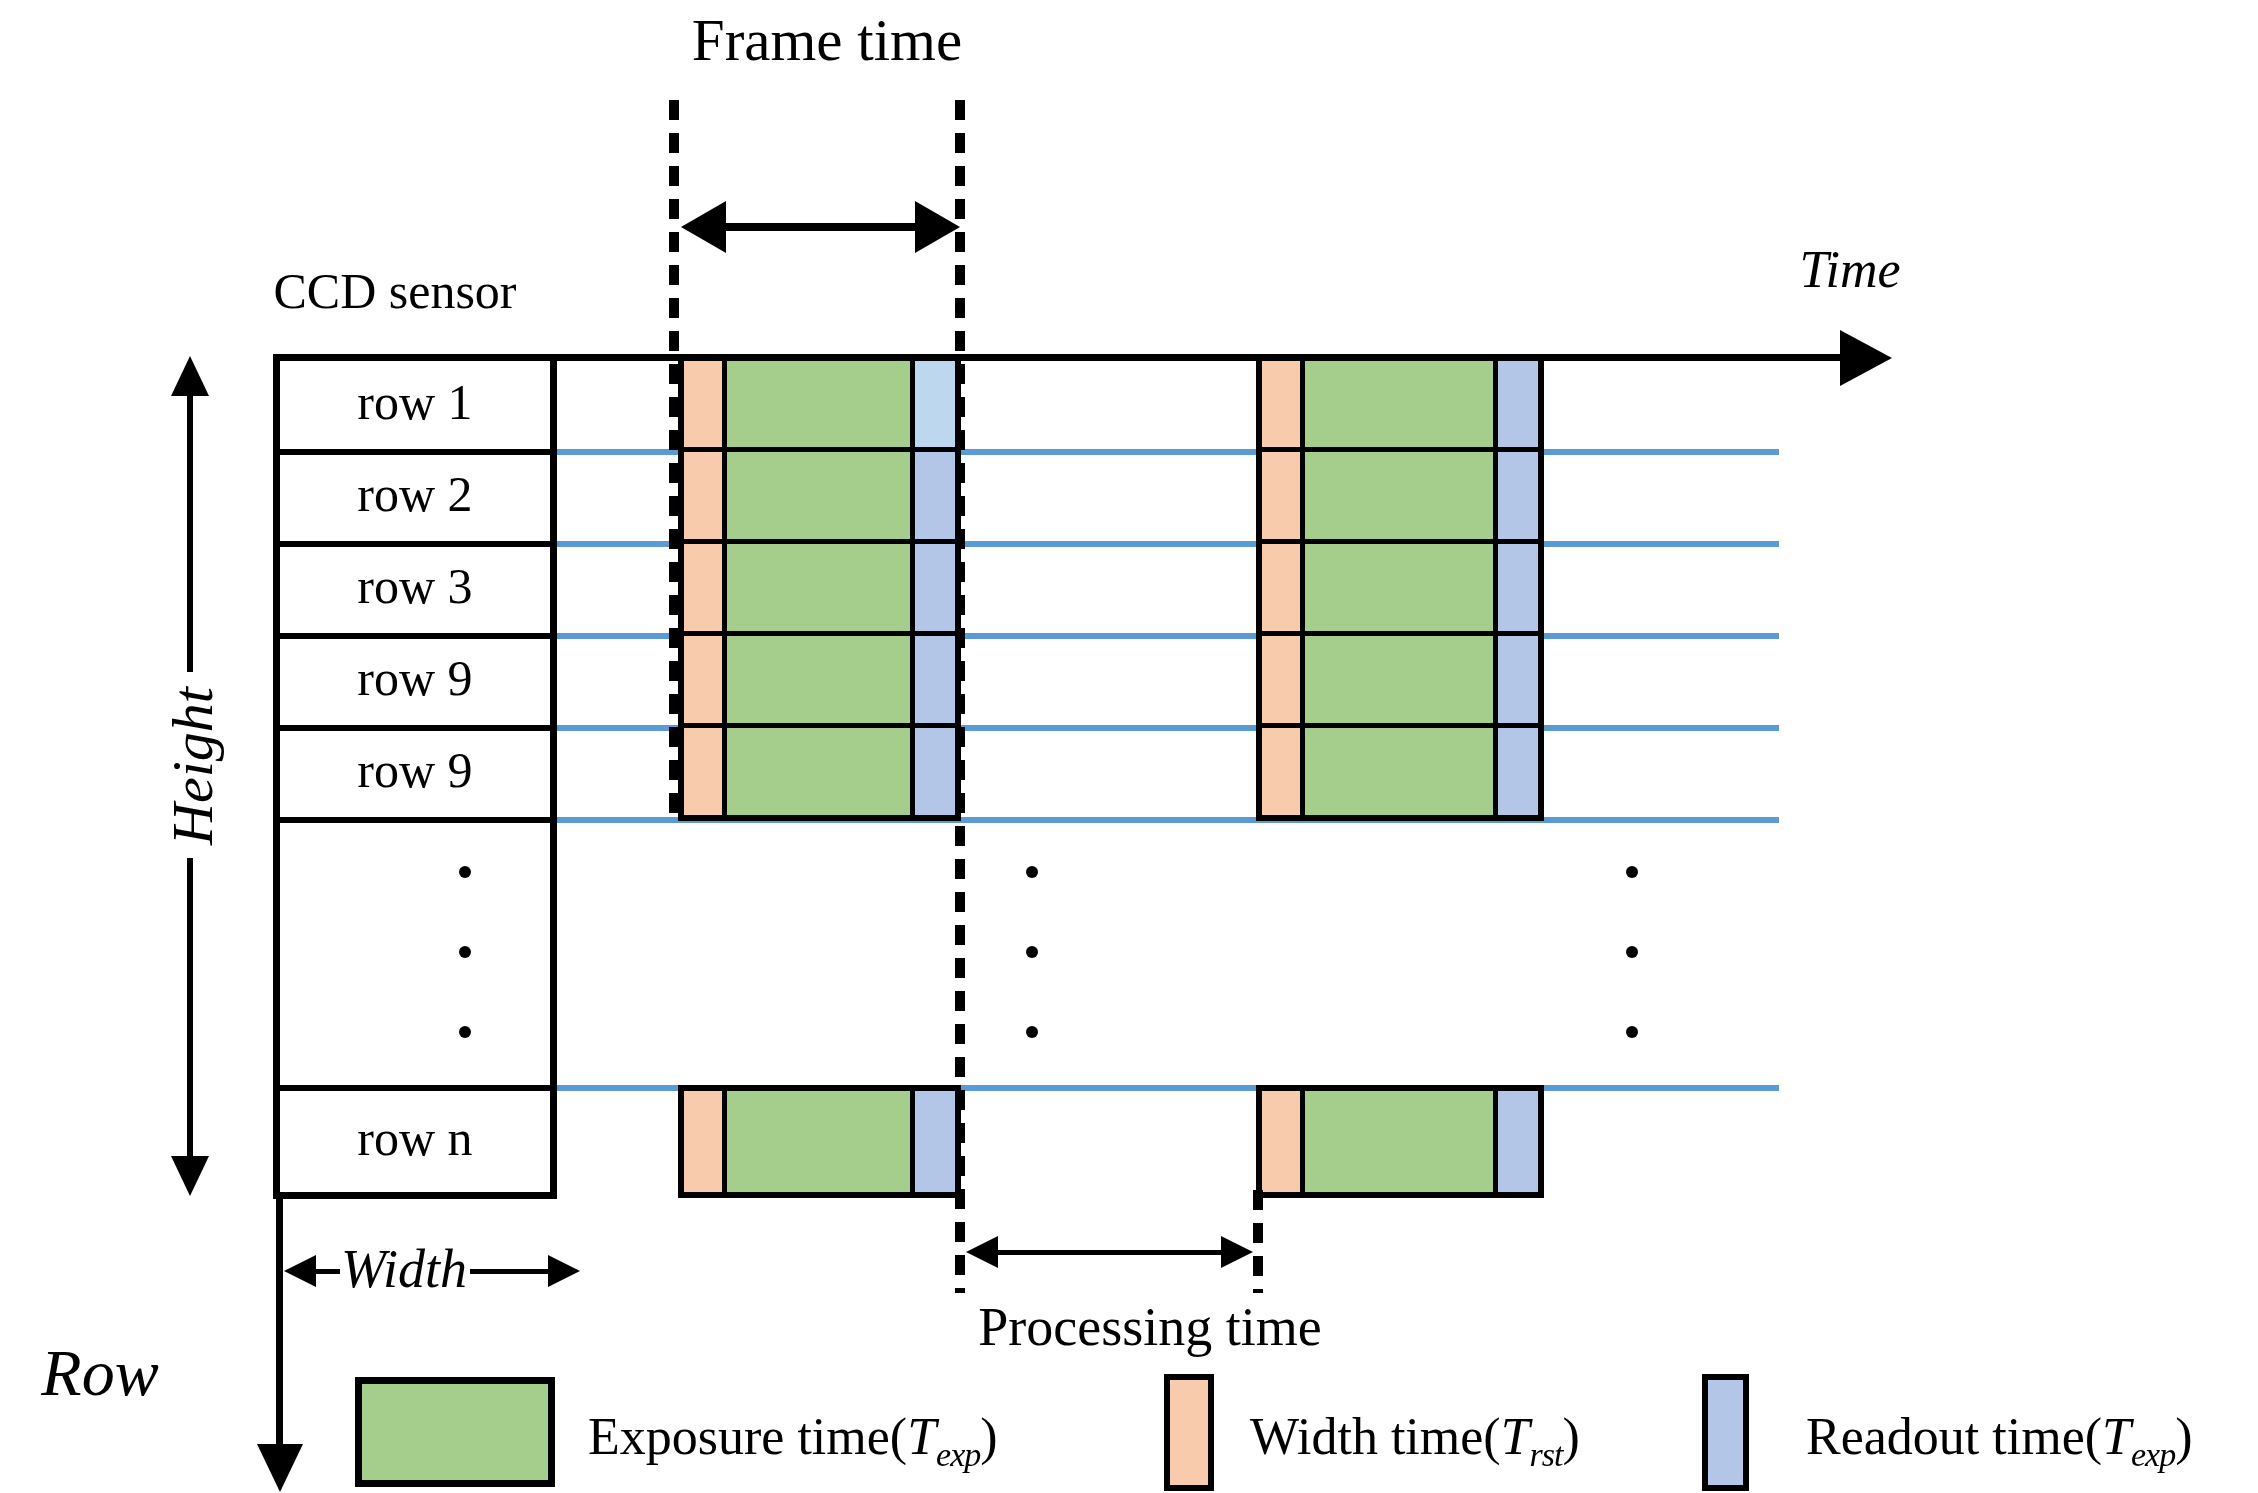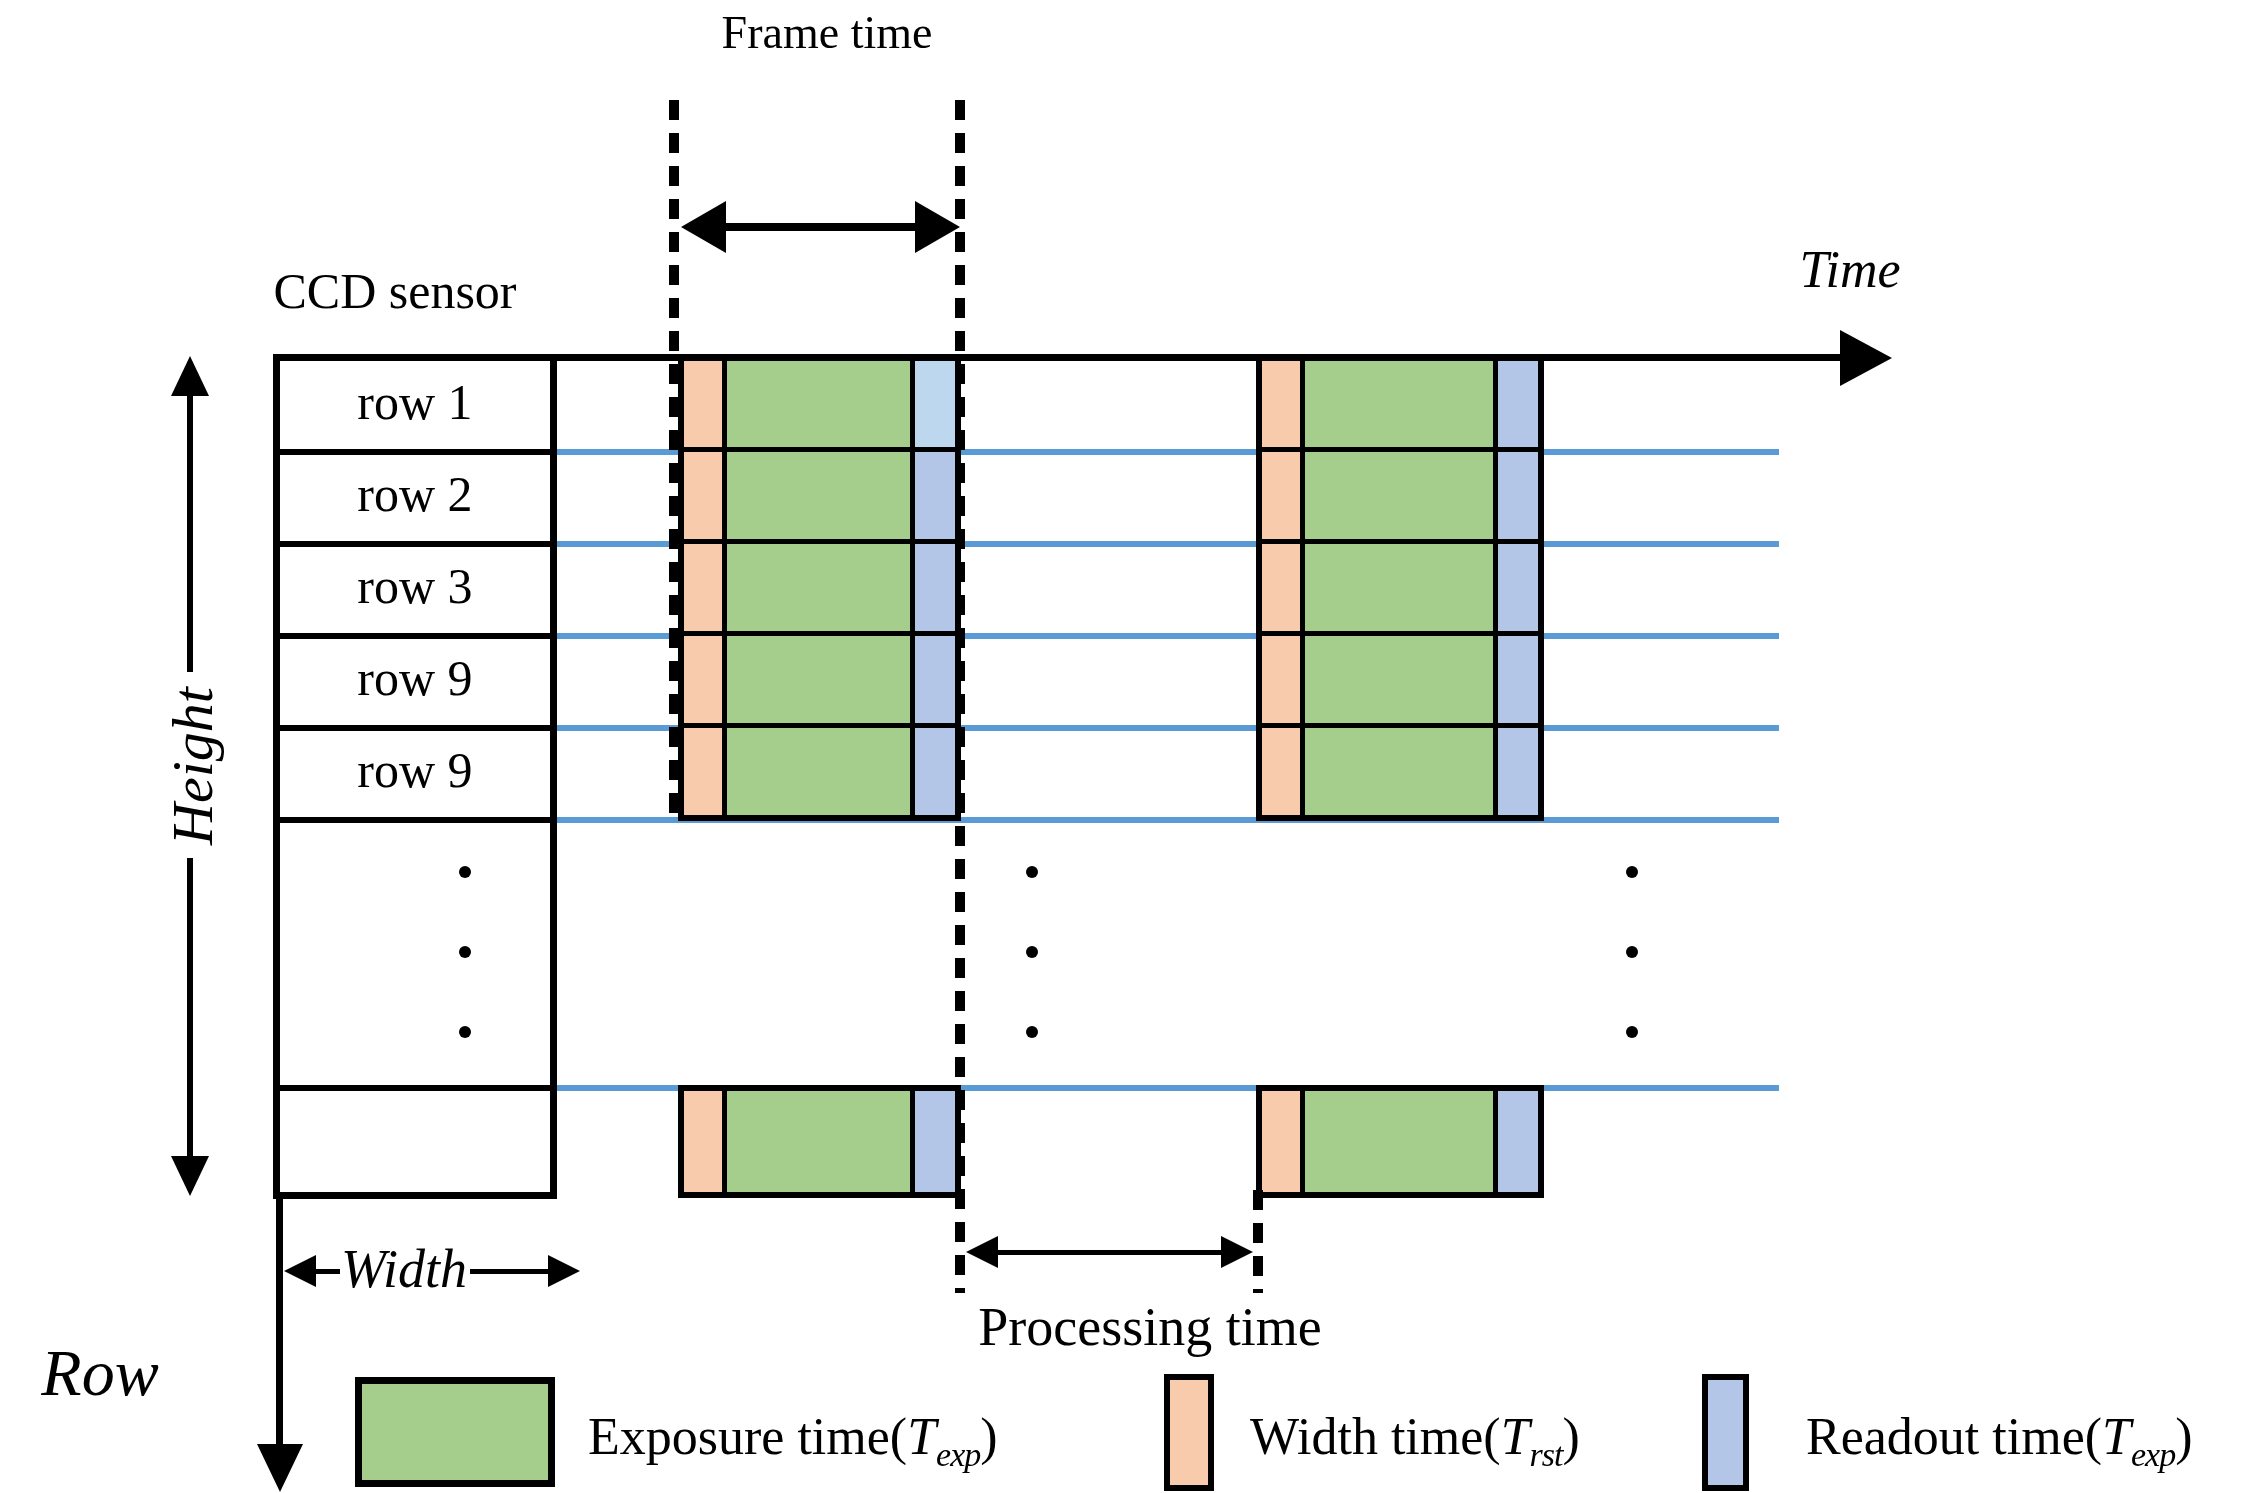--- a/index.html
+++ b/index.html
@@ -58,7 +58,7 @@
   <div class="tri tri-right" style="left:1840px;top:330px;z-index:5"></div>
   <div class="label italic" style="left:1730px;top:240px;width:240px;font-size:52px">Time</div>
 
-  <div class="label" style="left:627px;top:6px;width:400px;font-size:46px">Frame time</div>
+  <div class="label" style="left:627px;top:6px;width:400px;font-size:59px">Frame time</div>
   <div class="vdash" style="left:669px;top:100px;height:720px"></div>
   <div class="vdash" style="left:955px;top:100px;height:1193px"></div>
   <div class="blk" style="left:718px;top:223px;width:225px;height:8px;z-index:5"></div>

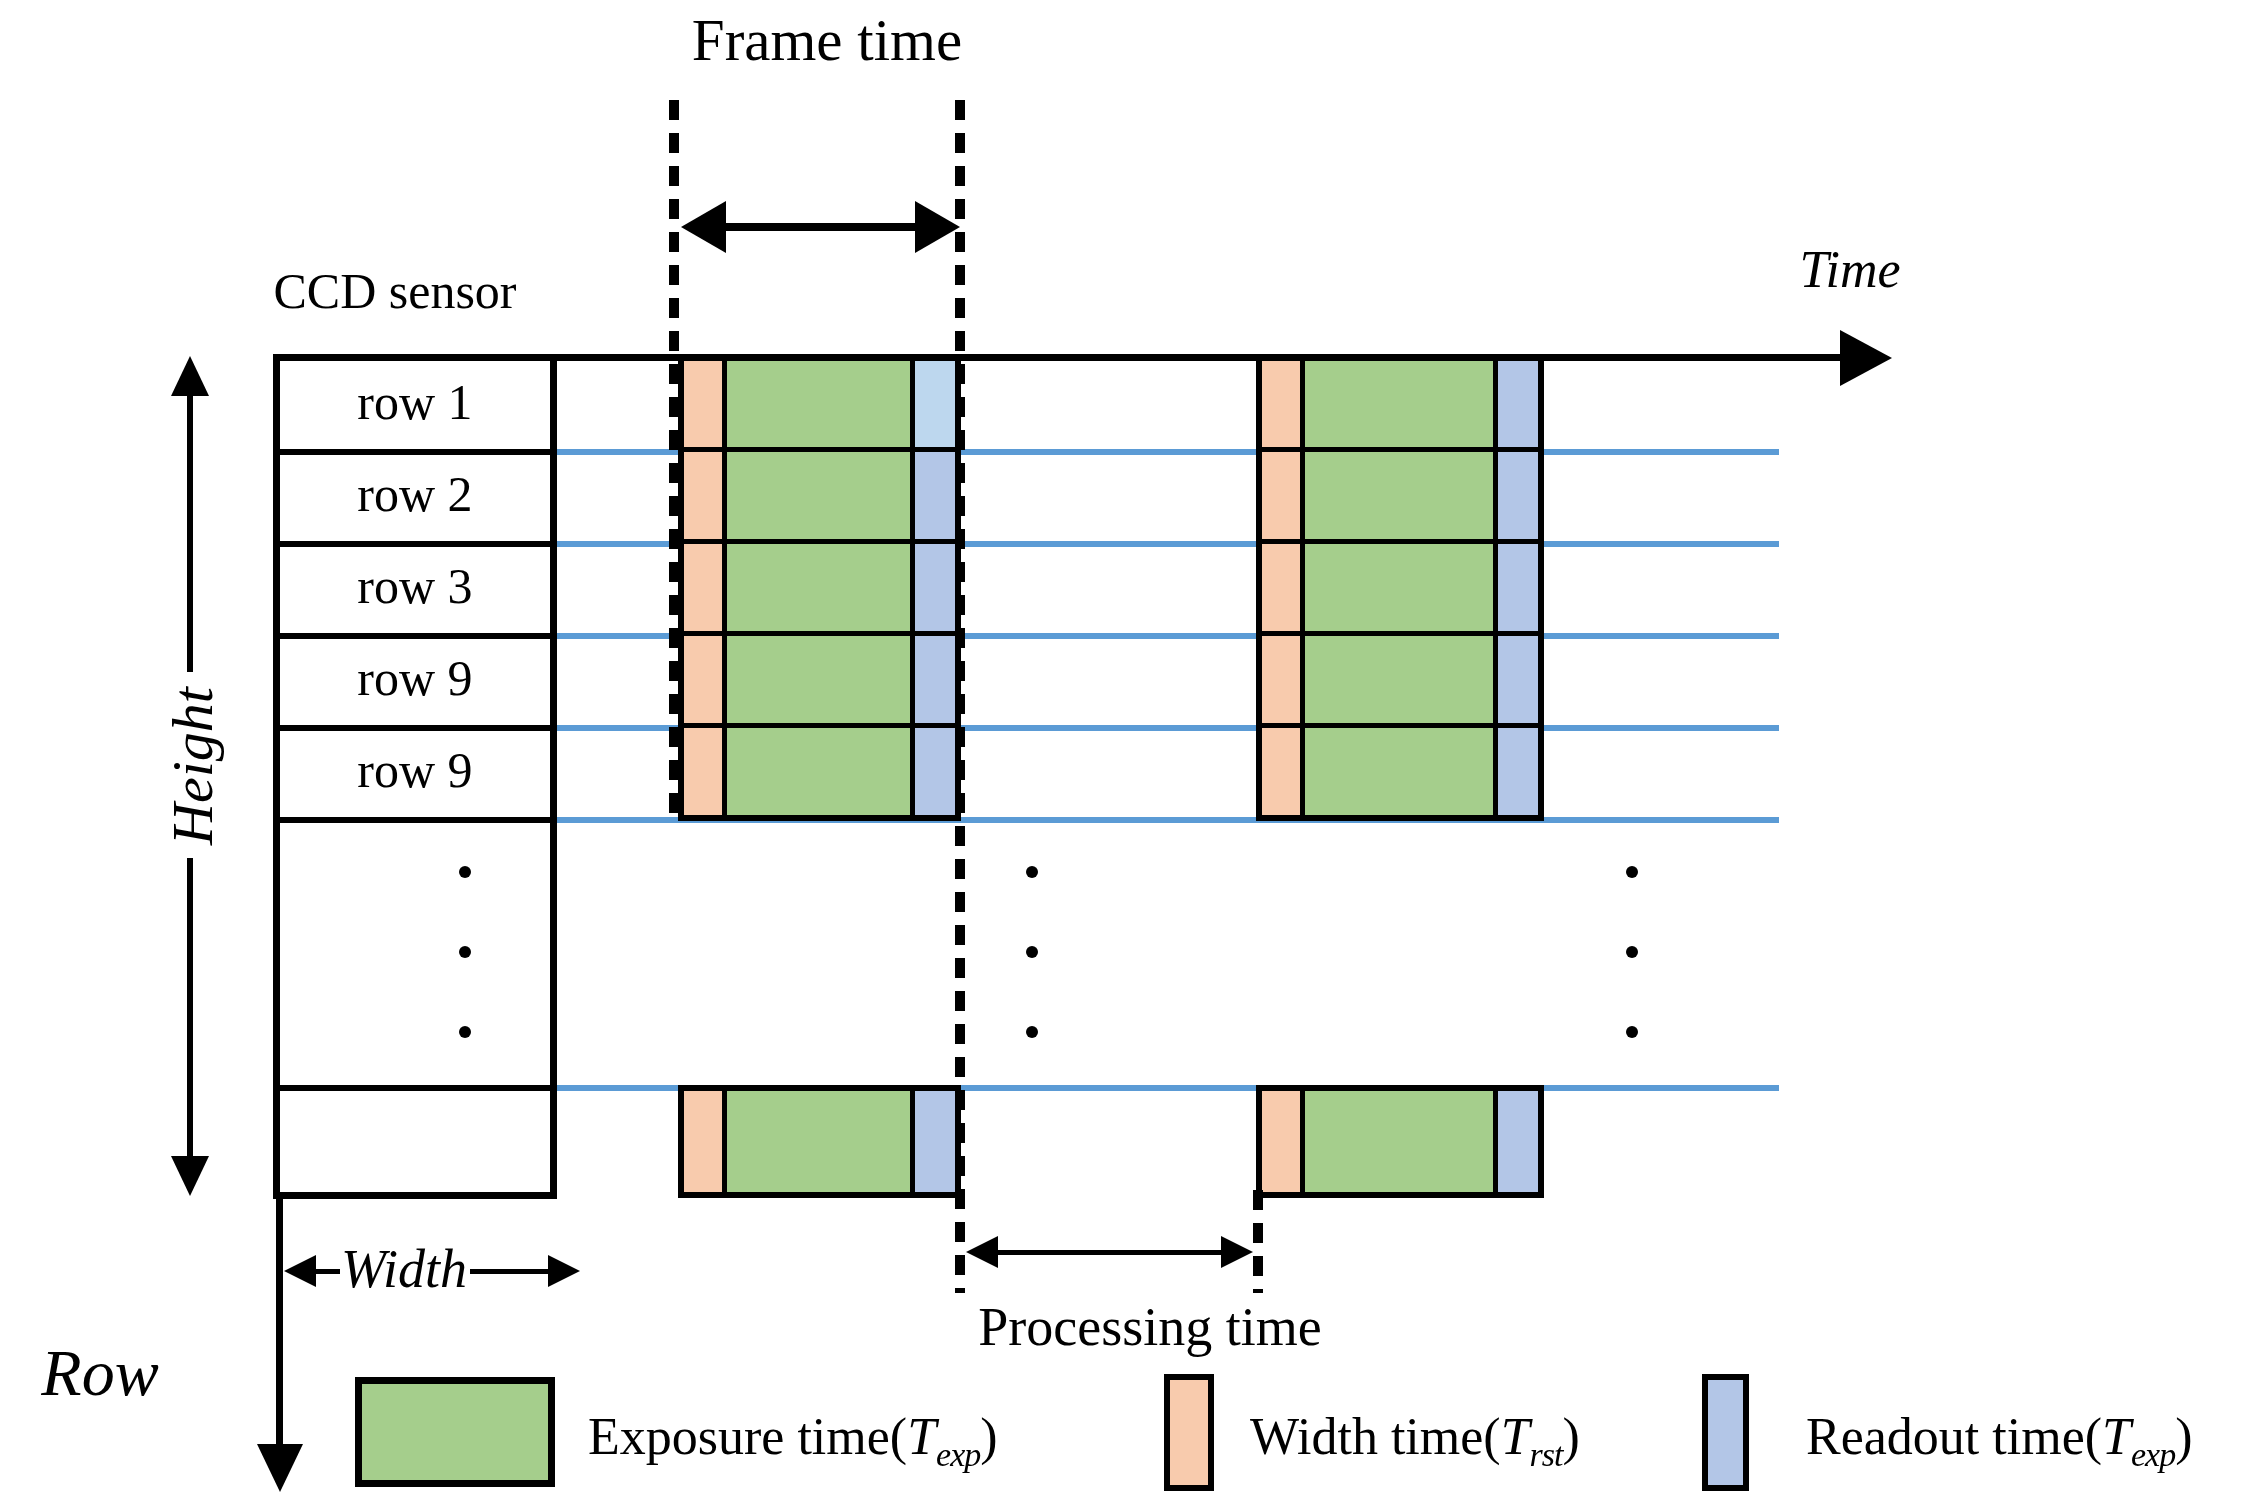--- a/index.html
+++ b/index.html
@@ -81,6 +81,7 @@
   <div class="label" style="left:290px;top:557px;width:250px;font-size:50px;z-index:6">row 3</div>
   <div class="label" style="left:290px;top:649px;width:250px;font-size:50px;z-index:6">row 9</div>
   <div class="label" style="left:290px;top:741px;width:250px;font-size:50px;z-index:6">row 9</div>
+  <div class="label" style="left:290px;top:1109px;width:250px;font-size:50px;z-index:6">row n</div>
 
   <div class="bars five" style="left:678px;top:354px;width:283px;height:467px">
     <div class="cell r"></div>

